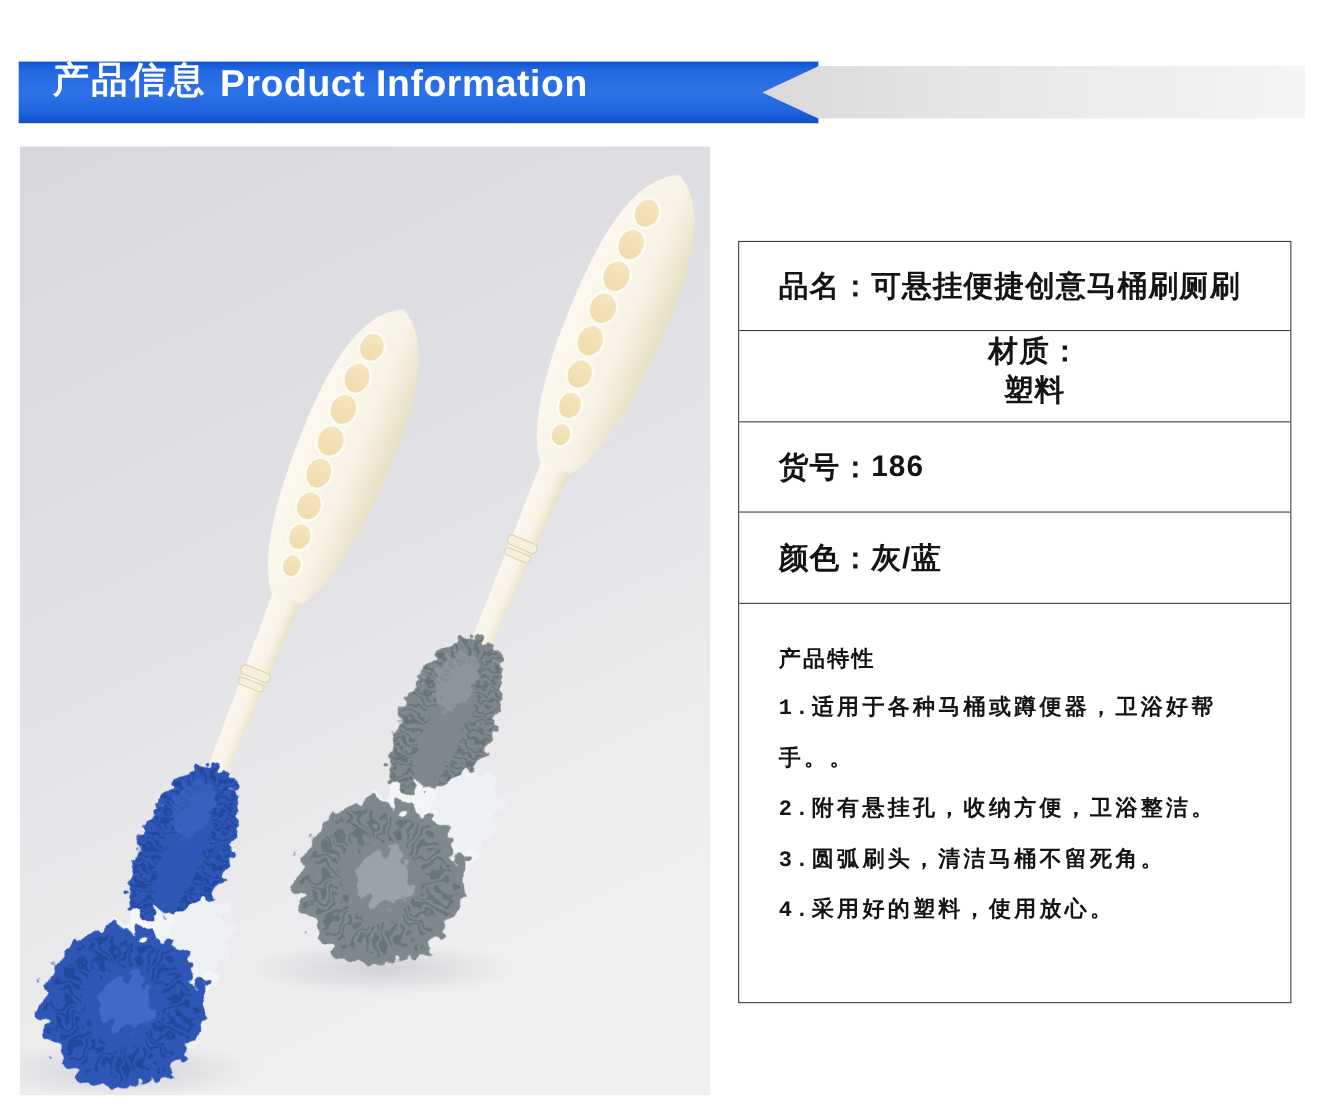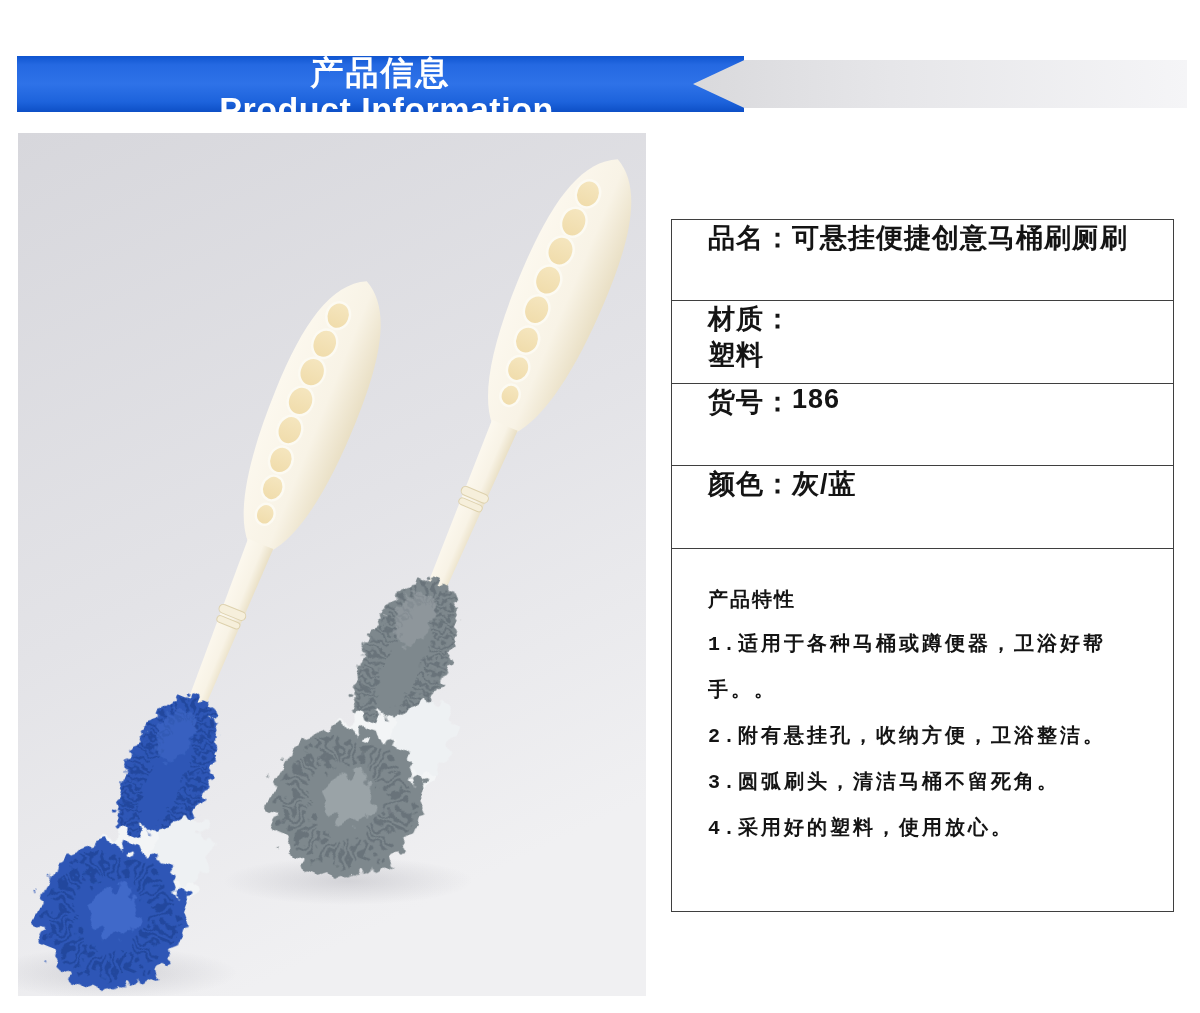--- a/index.html
+++ b/index.html
@@ -23,7 +23,7 @@
   .banner-blue{
     position:absolute;left:17px;top:56px;width:727px;height:56px;
     background:linear-gradient(180deg,#0f55d0 0%,#2569e2 16%,var(--banner-blue-light) 50%,#1d63dc 82%,var(--banner-blue-dark) 100%);
-    display:flex;align-items:center;flex-direction:column;
+    display:flex;padding-left:31px;
   }
   .banner-title-zh{
     color:#fff;font-size:33px;font-weight:800;letter-spacing:2px;line-height:1;

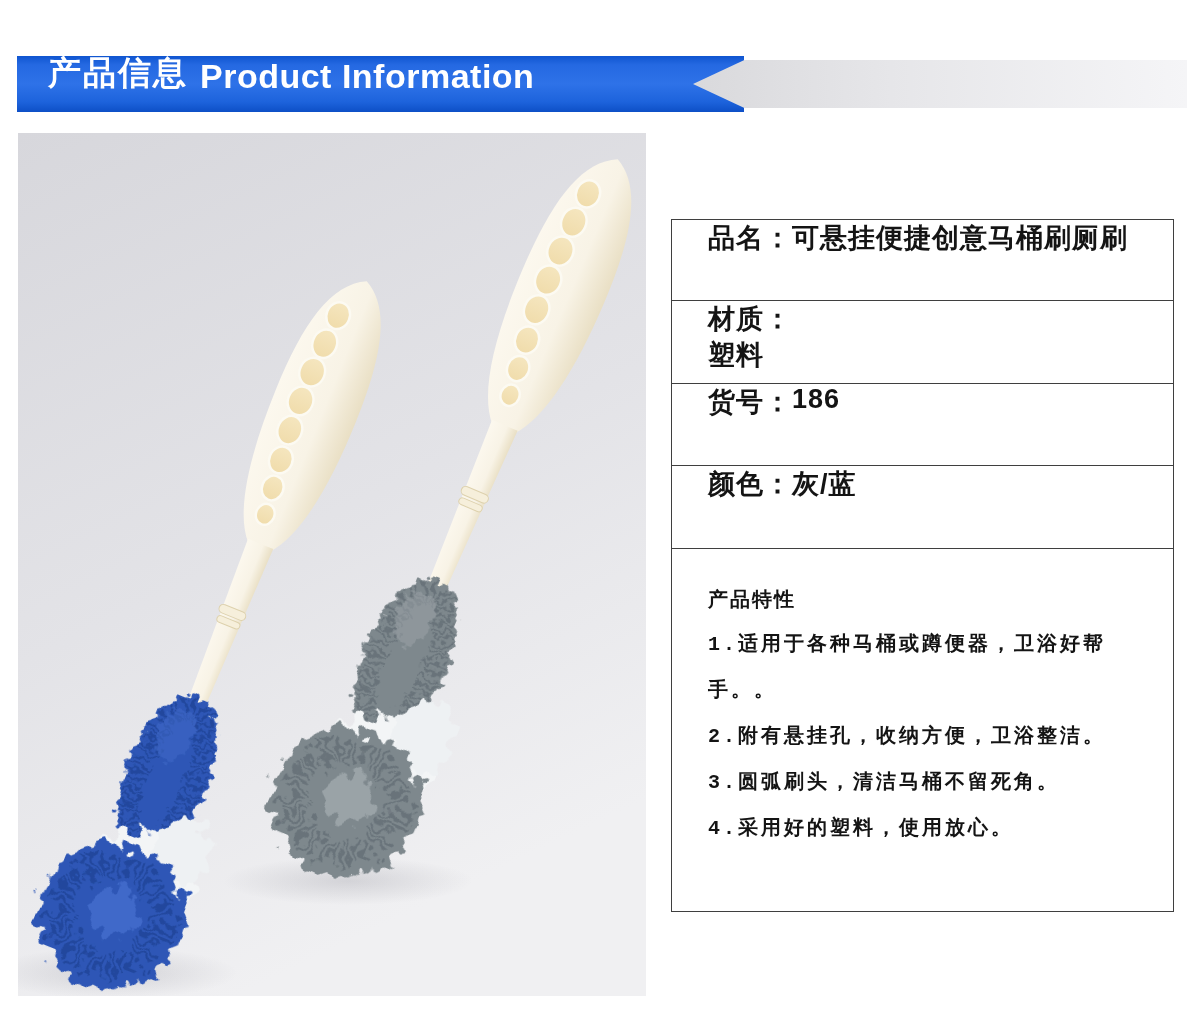--- a/index.html
+++ b/index.html
@@ -49,7 +49,7 @@
     display:flex;flex-direction:column;background:#fff;
   }
   .spec-row{
-    display:flex;padding-left:36px;
+    display:flex;align-items:center;padding-left:36px;
     border-bottom:1px solid var(--table-border);
     font-size:27px;font-weight:700;letter-spacing:1px;
   }

